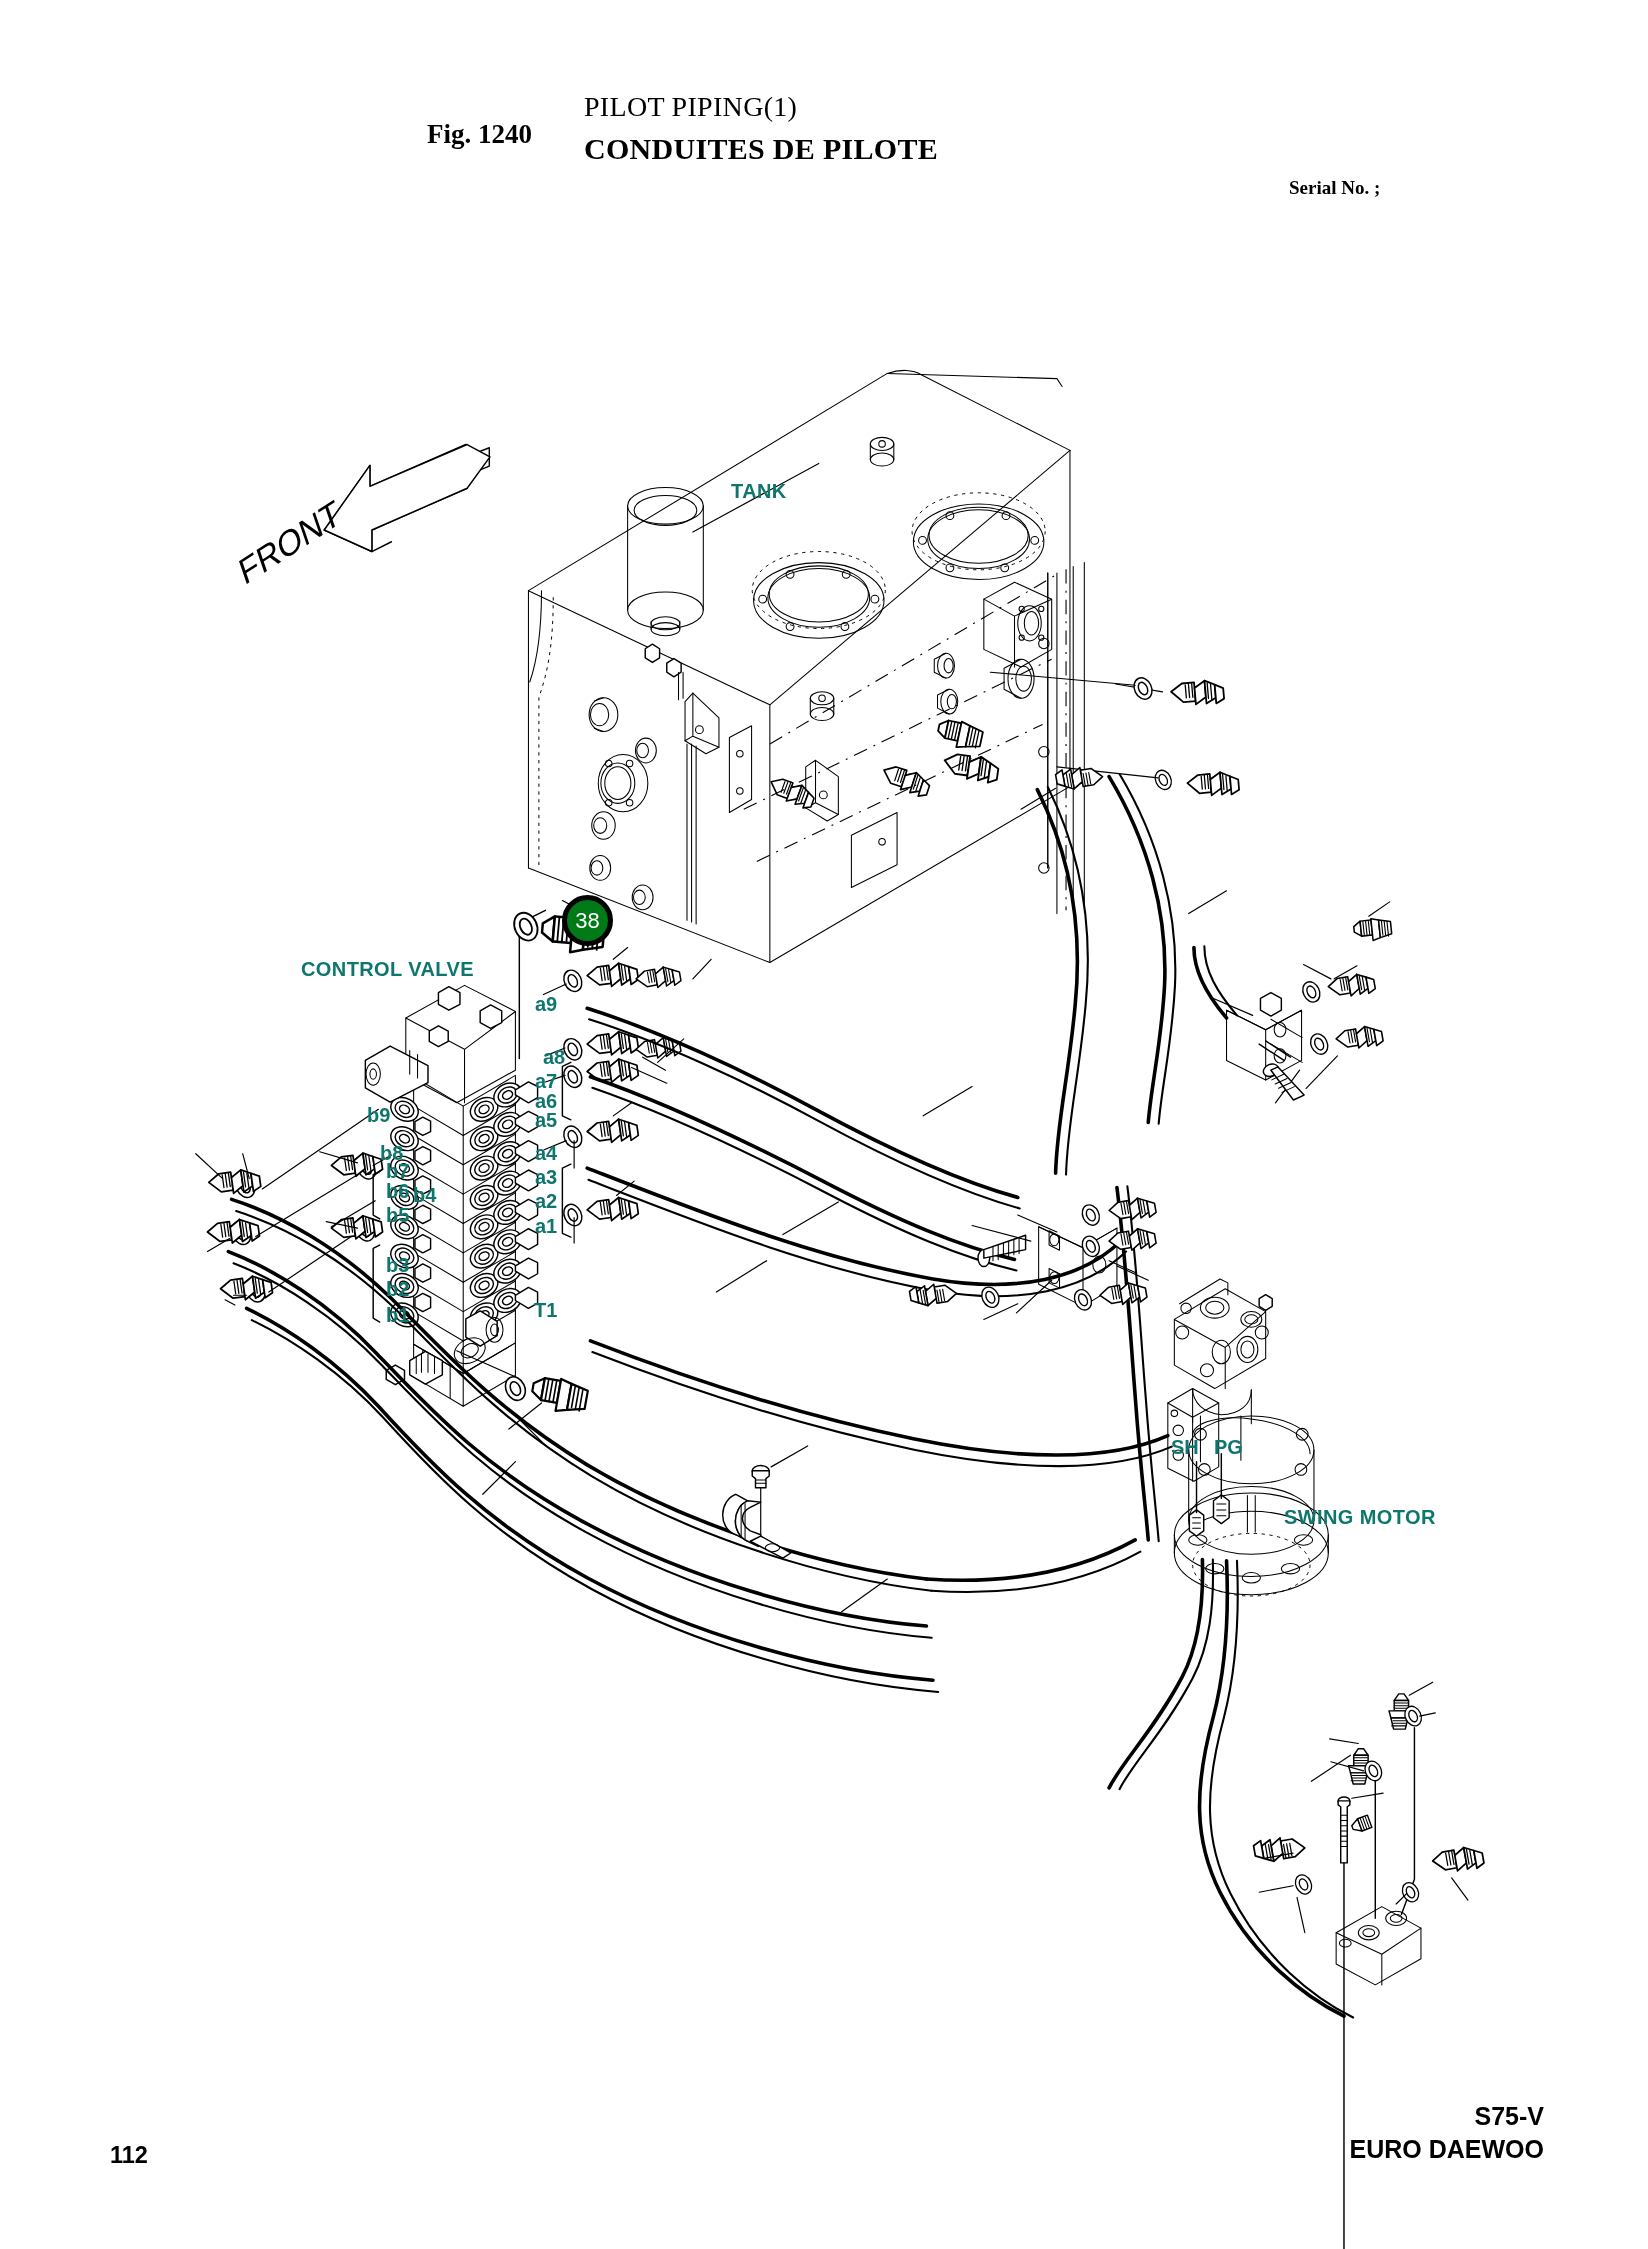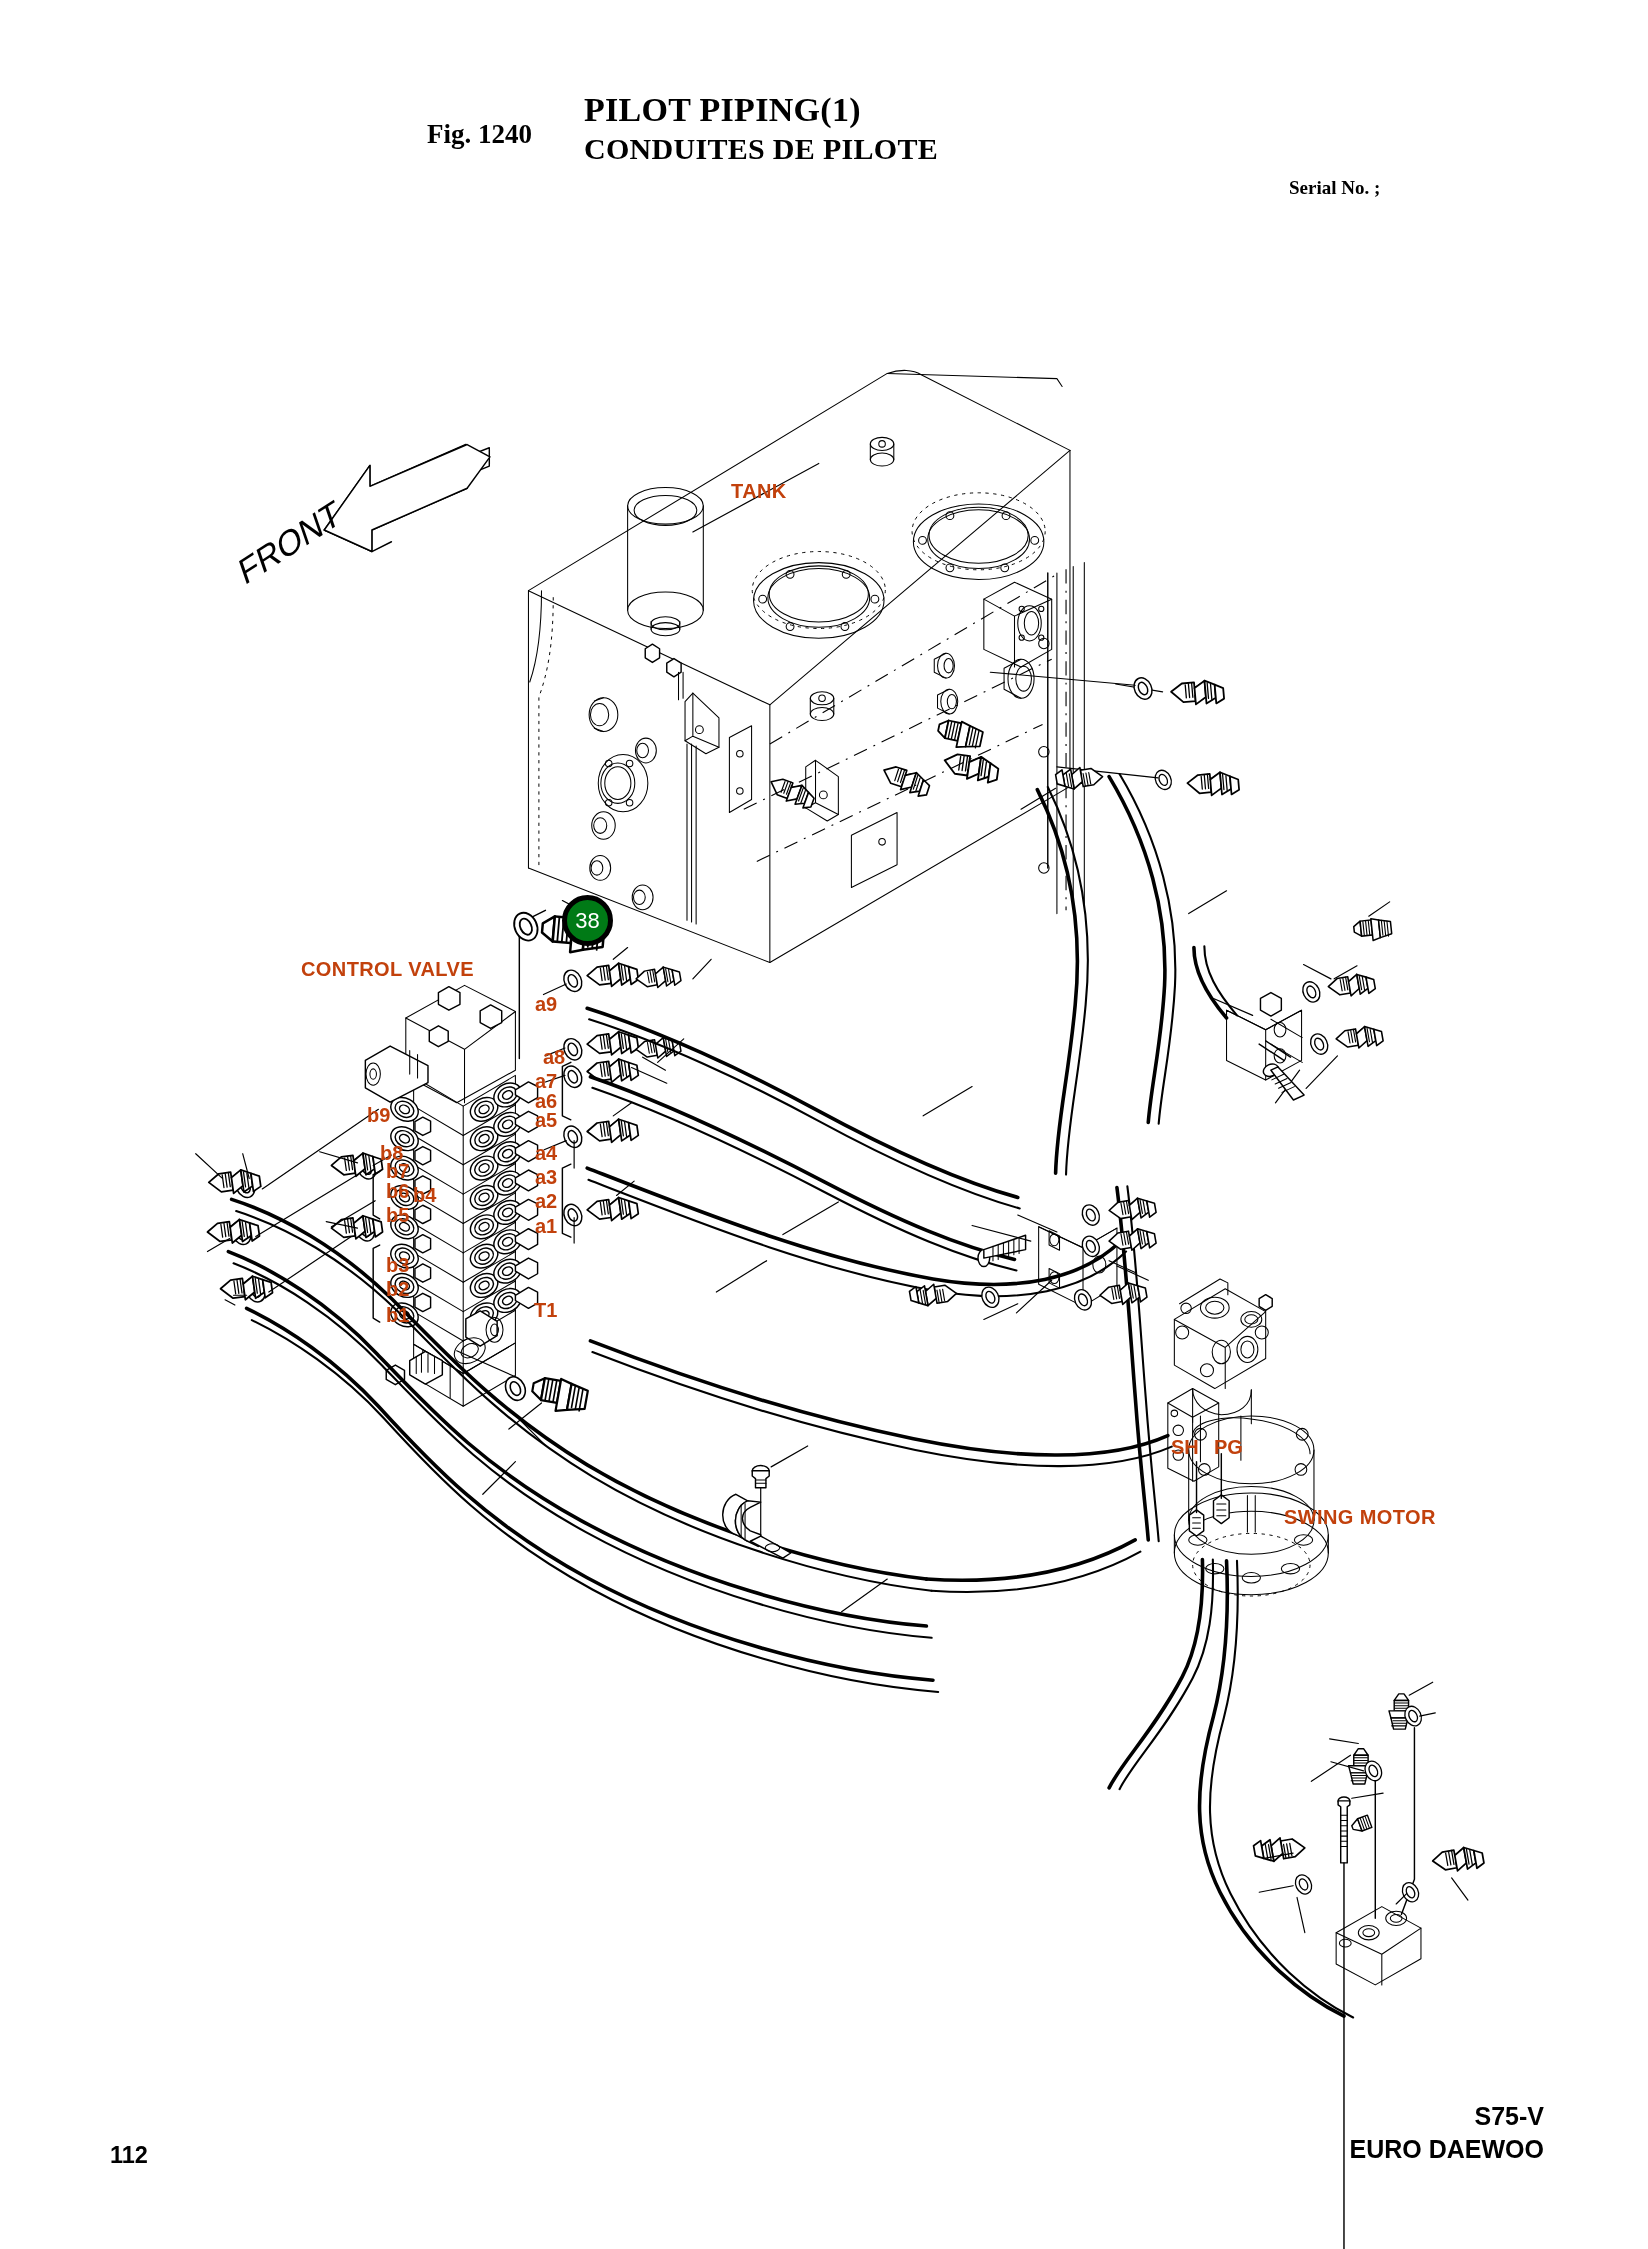--- a/index.html
+++ b/index.html
@@ -70,8 +70,8 @@
     left: 584px;
     top: 91px;
     font-family: "Liberation Serif", serif;
-    font-weight: bold;
-    font-size: 34px;
+    font-weight: normal;
+    font-size: 28px;
     letter-spacing: 0.3px;
     white-space: nowrap;
   }

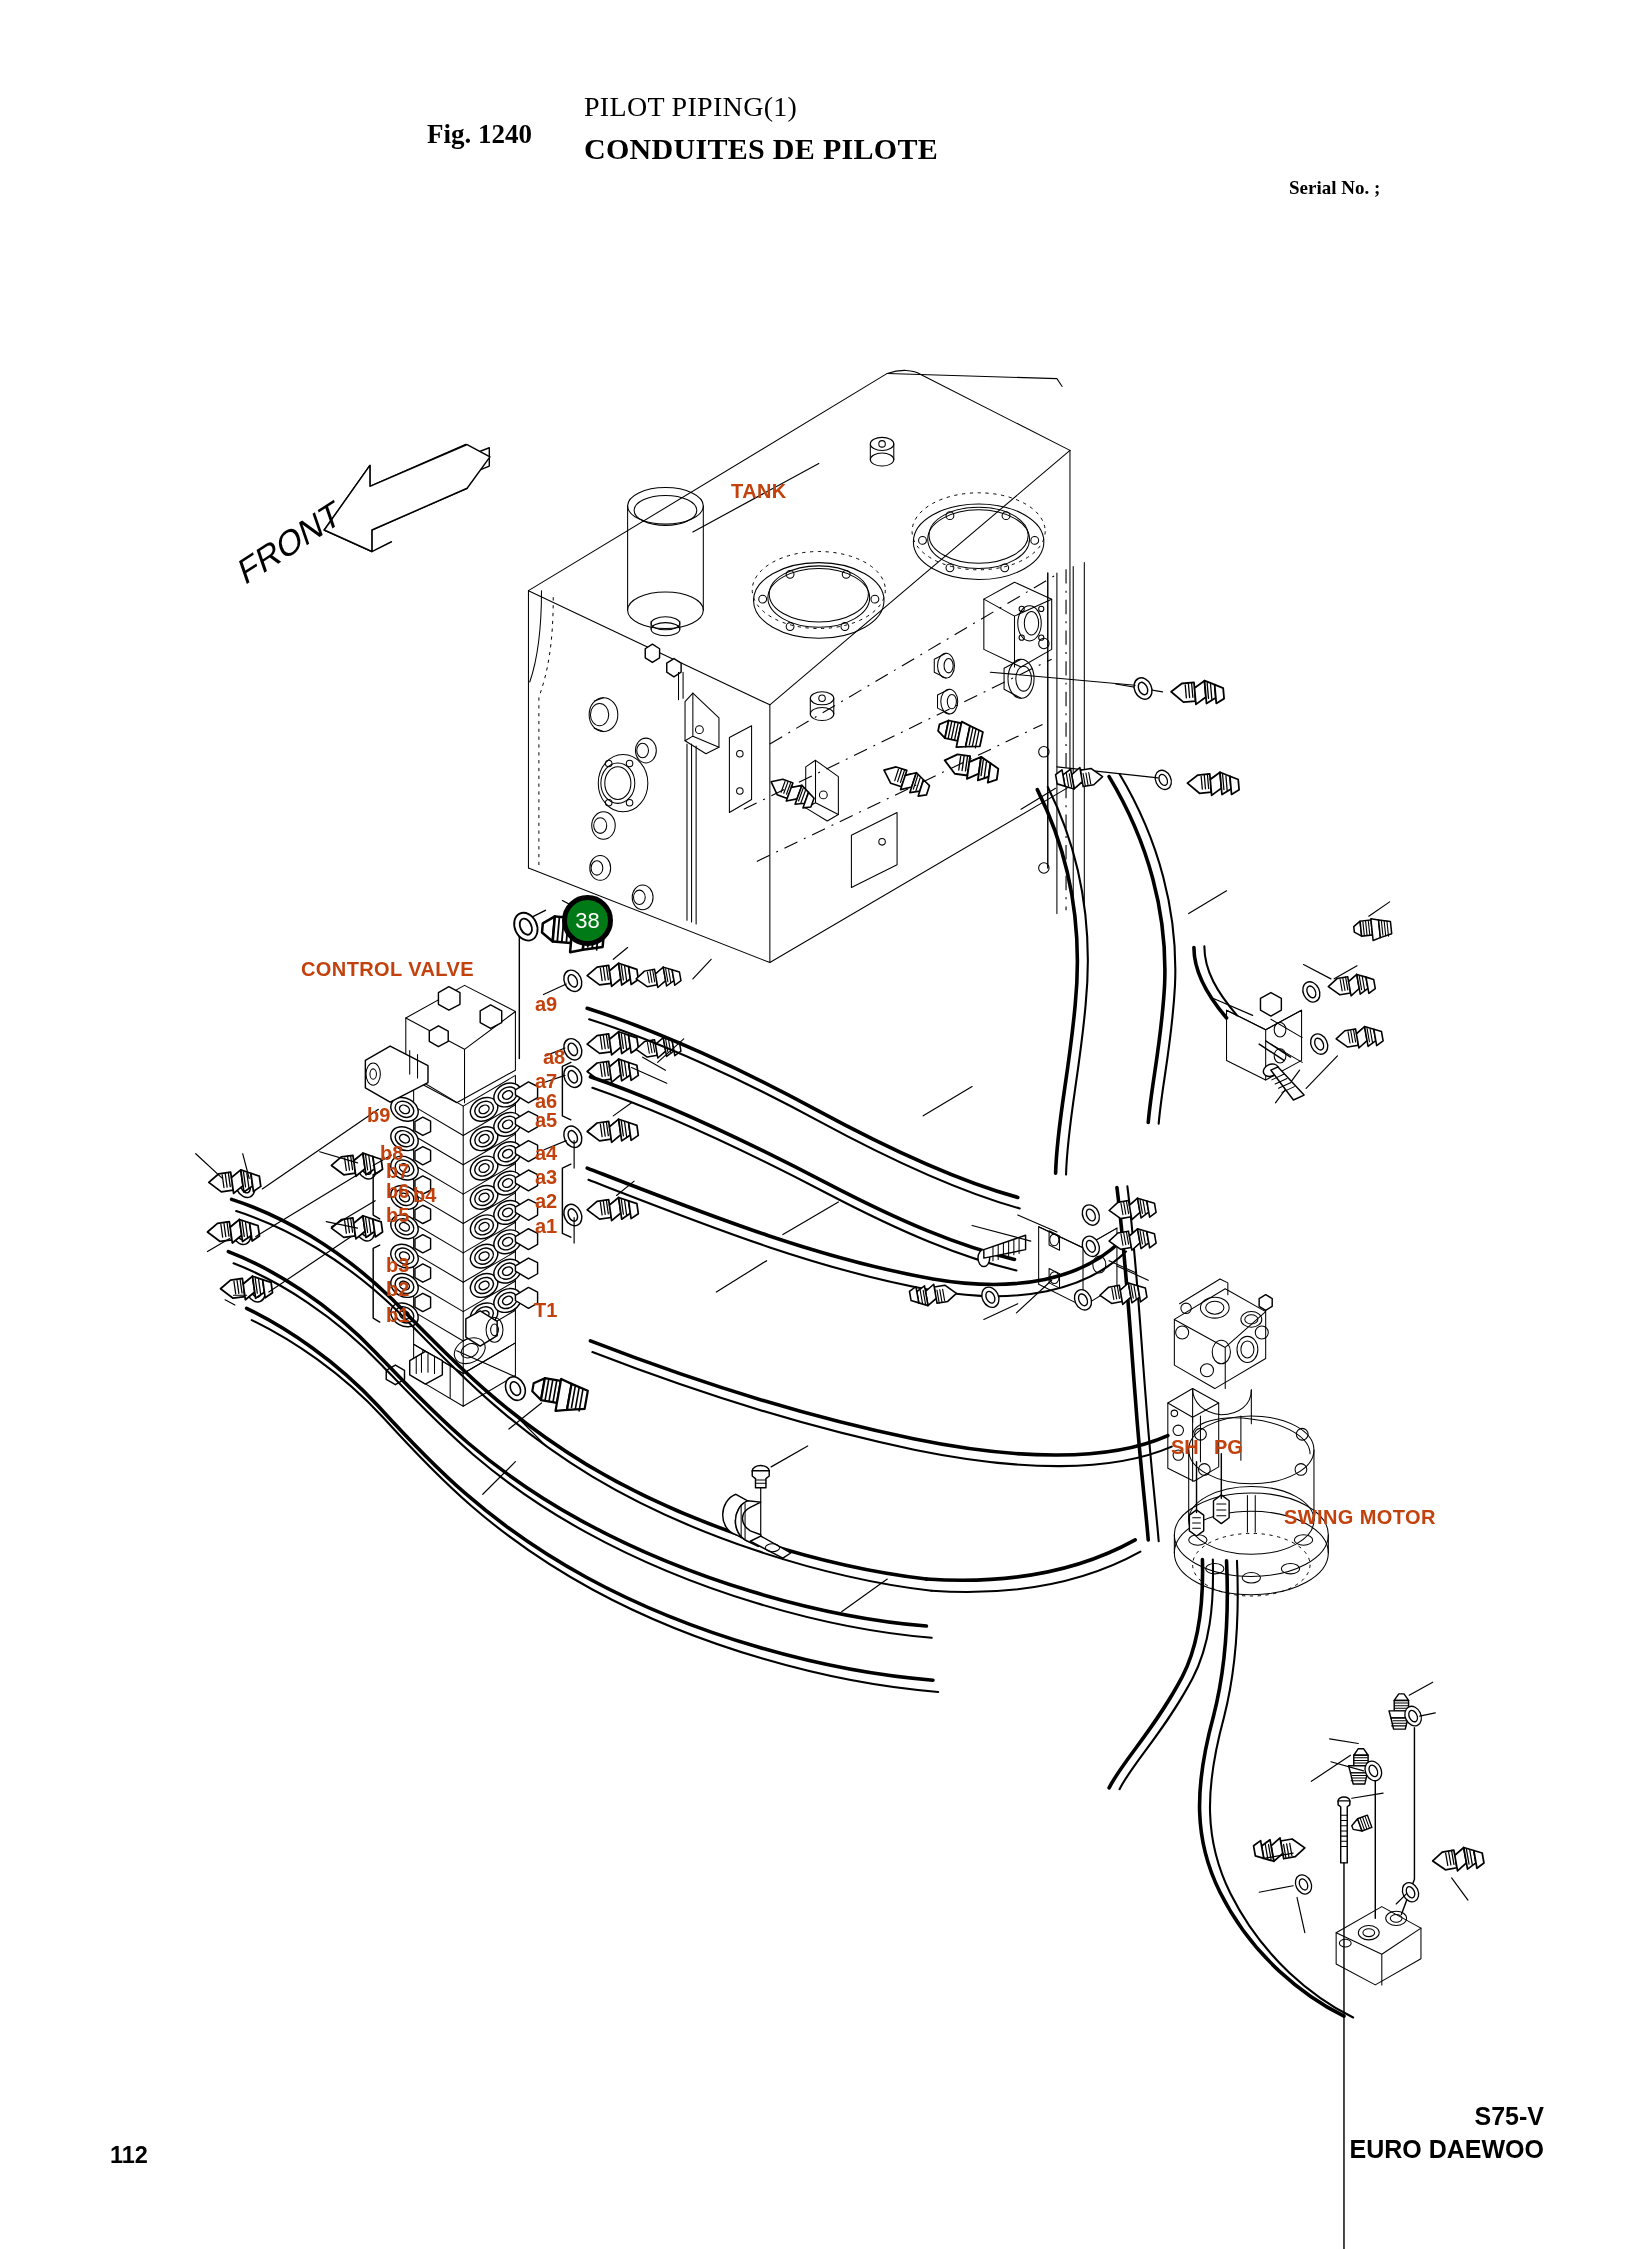--- a/index.html
+++ b/index.html
@@ -140,7 +140,7 @@
     position: absolute;
     font-family: "Liberation Sans", sans-serif;
     font-weight: bold;
-    color: #c2410c;
+    color: #0f766e;
     white-space: nowrap;
   }
   .port-label { font-size: 20px; }

